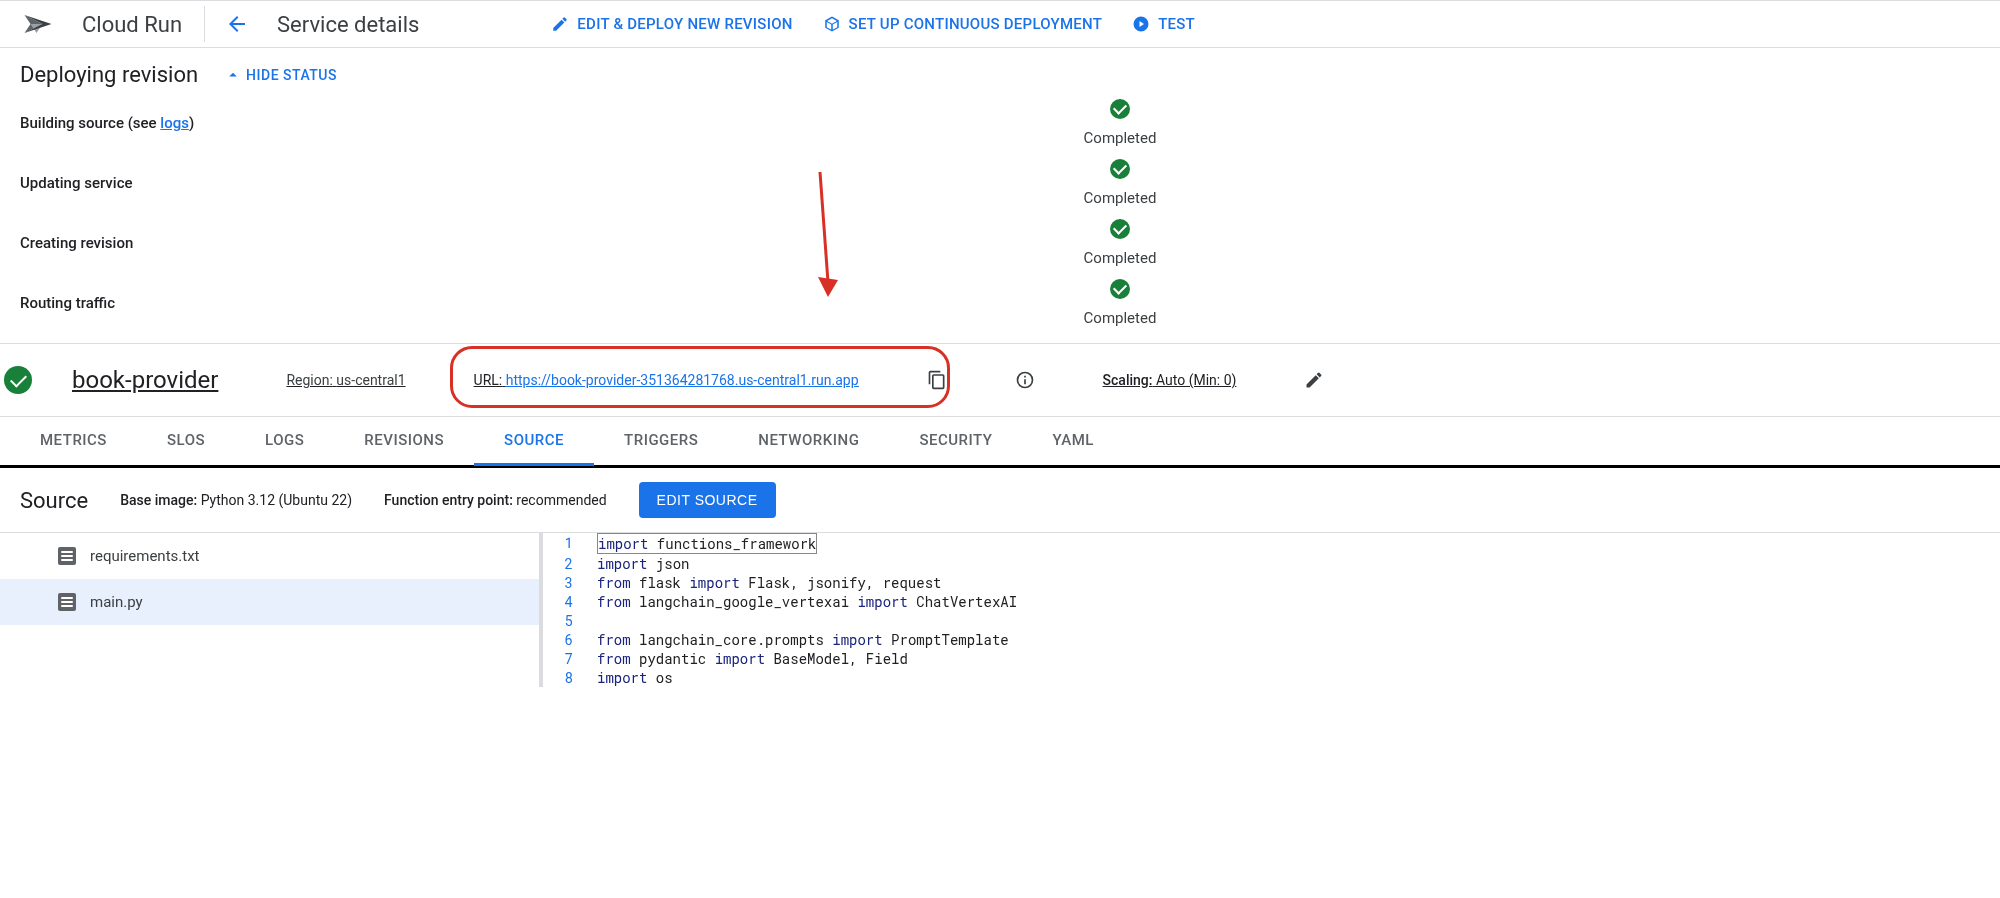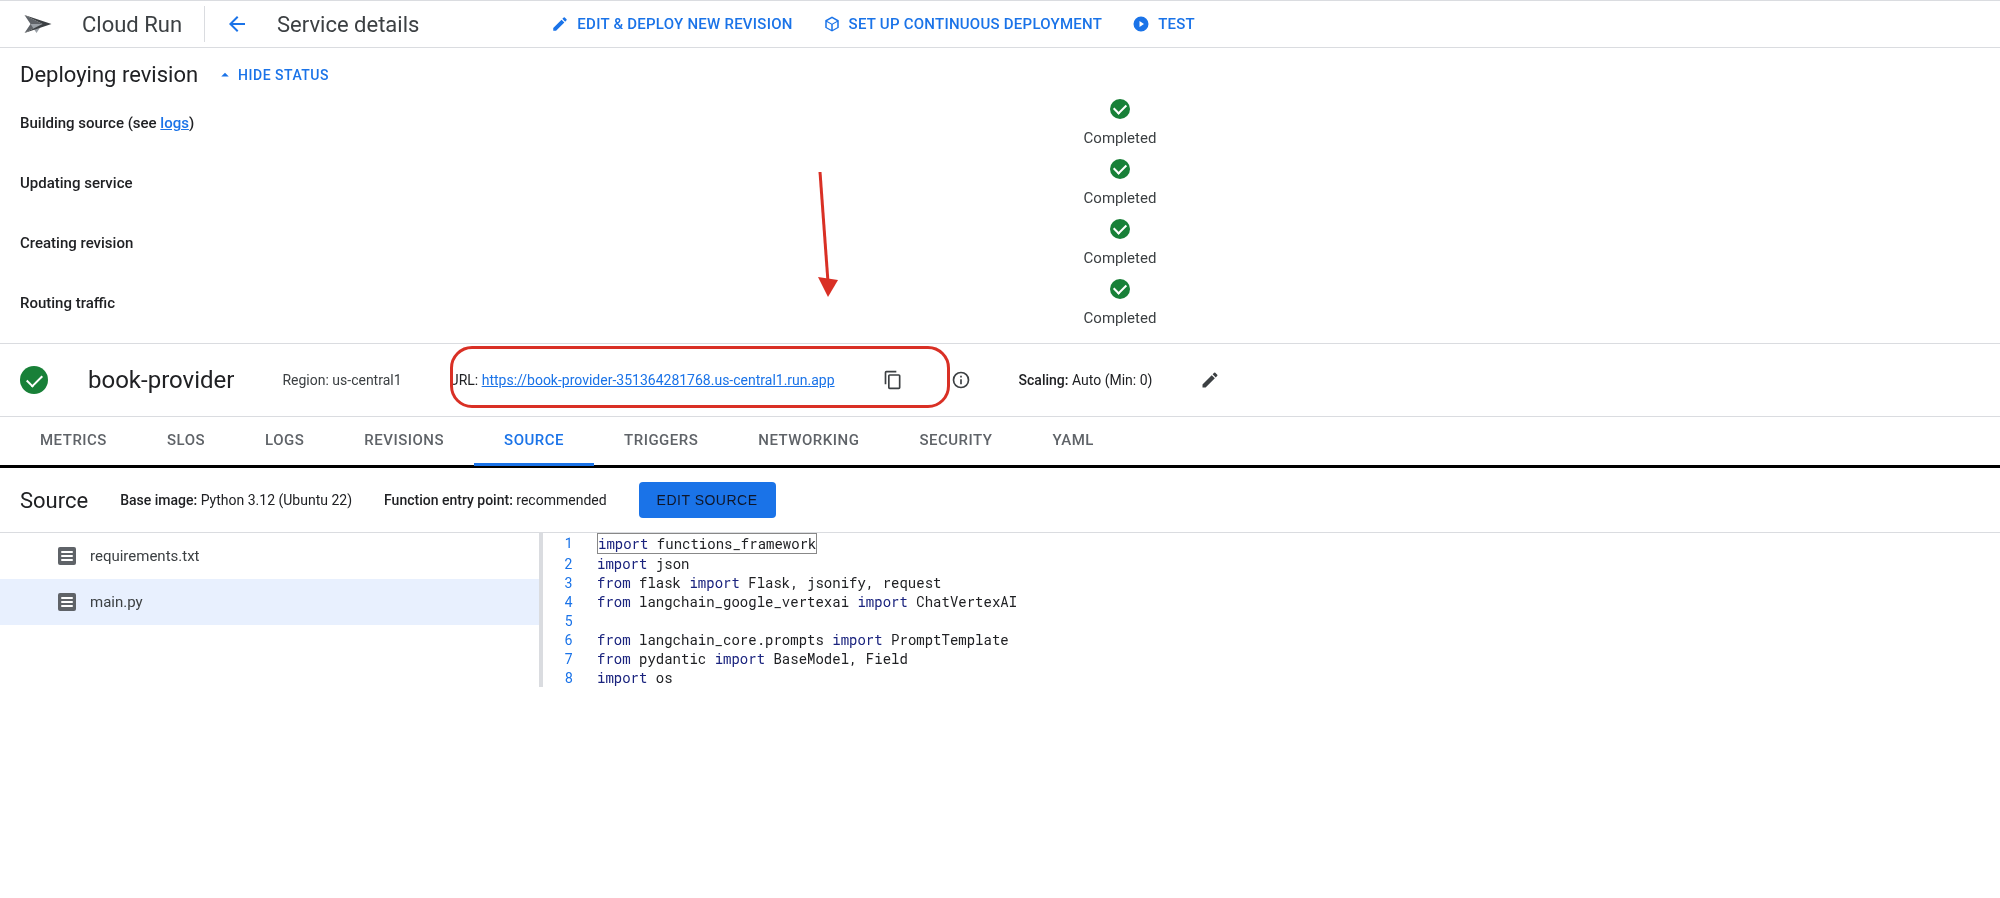--- a/index.html
+++ b/index.html
@@ -19,7 +19,7 @@
 
 
 .status-section { padding: 14px 20px 16px; }
-.status-head { display: flex; align-items: center; gap: 18px; margin-bottom: 12px; }
+.status-head { display: flex; align-items: center; gap: 26px; margin-bottom: 12px; }
 .status-title { font-size: 22px; font-weight: 400; color: #202124; }
 .hide-status { display: flex; align-items: center; gap: 4px; color: #1a73e8; font-weight: 500; font-size: 14px; cursor: pointer; letter-spacing: .5px; }
 .status-rows { display: grid; grid-template-columns: 240px auto; row-gap: 12px; align-items: center; }

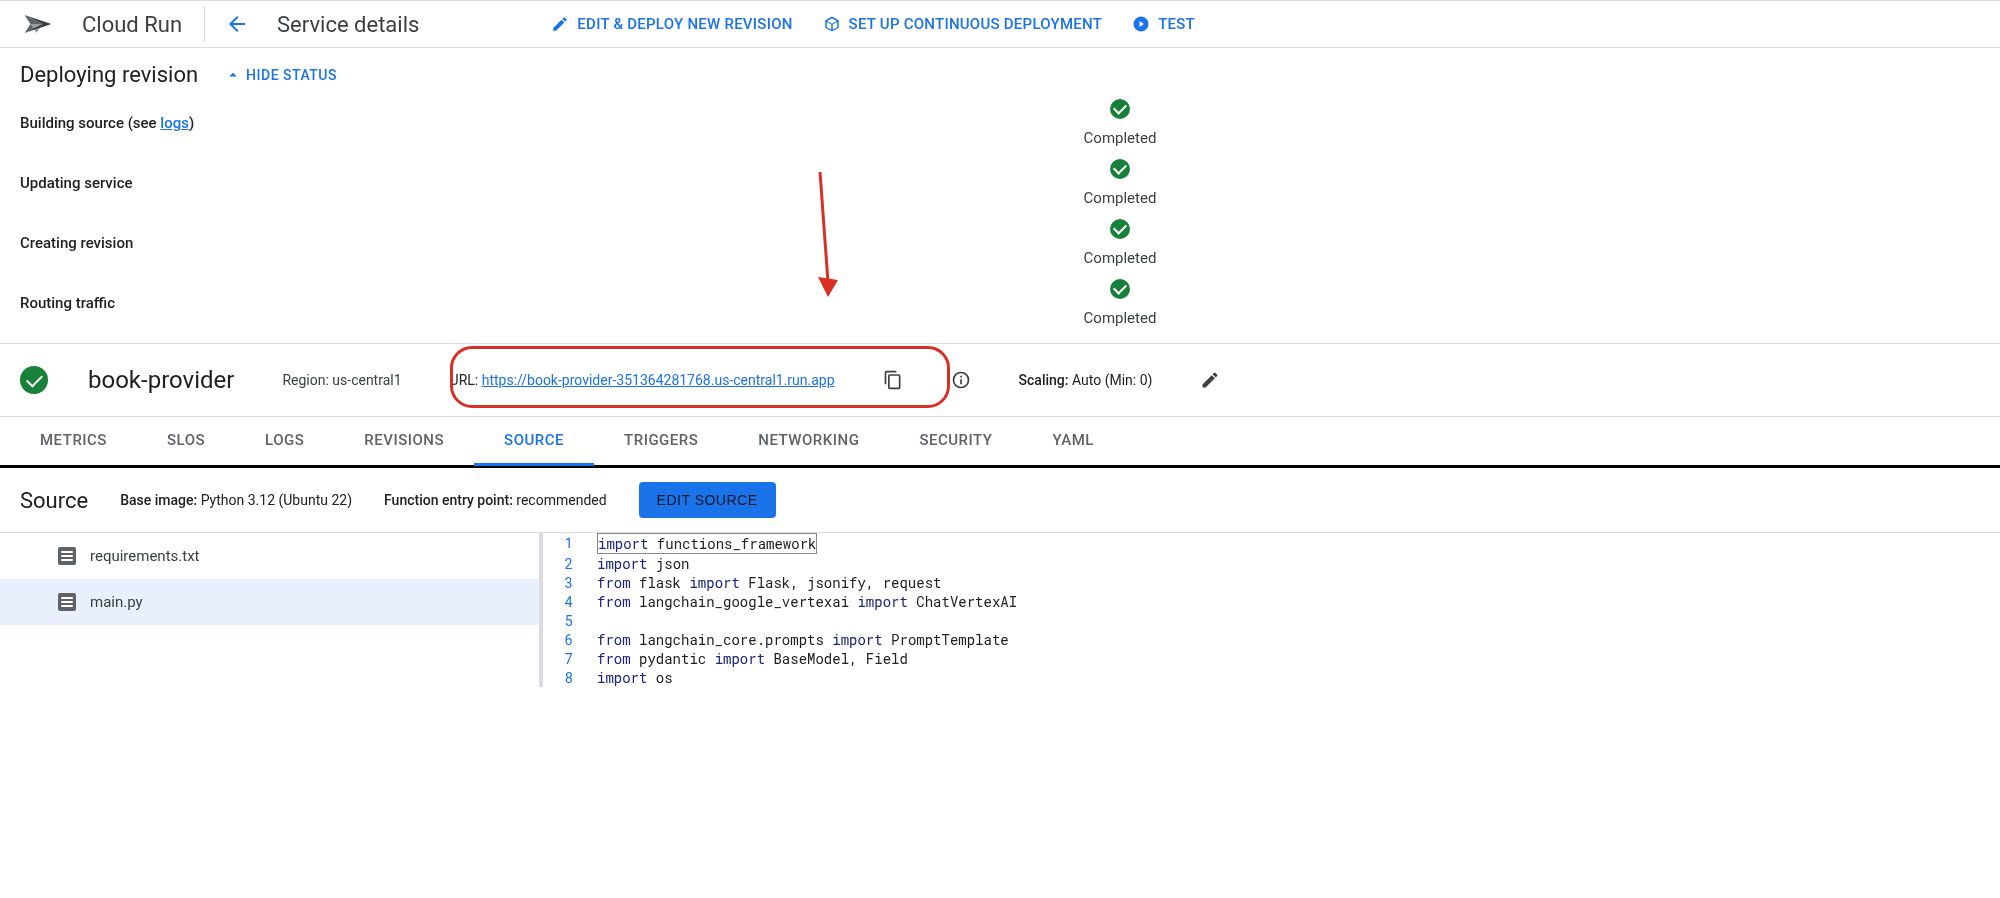--- a/index.html
+++ b/index.html
@@ -30,7 +30,7 @@
 .check-circle::after { content: ''; width: 6px; height: 10px; border: solid #fff; border-width: 0 2px 2px 0; transform: rotate(45deg) translate(-1px,-1px); }
 
 
-.service-row { border-top: 1px solid #dadce0; padding: 22px 20px; display: flex; align-items: center; gap: 48px; position: relative; }
+.service-row { border-top: 1px solid #dadce0; padding: 22px 4px; display: flex; align-items: center; gap: 68px; position: relative; text-decoration: underline; }
 .svc-left { display: flex; align-items: center; gap: 40px; }
 .big-check { width: 28px; height: 28px; border-radius: 50%; background: #188038; display: flex; align-items: center; justify-content: center; }
 .big-check::after { content: ''; width: 7px; height: 13px; border: solid #fff; border-width: 0 2.5px 2.5px 0; transform: rotate(45deg) translate(-1px,-1px); }

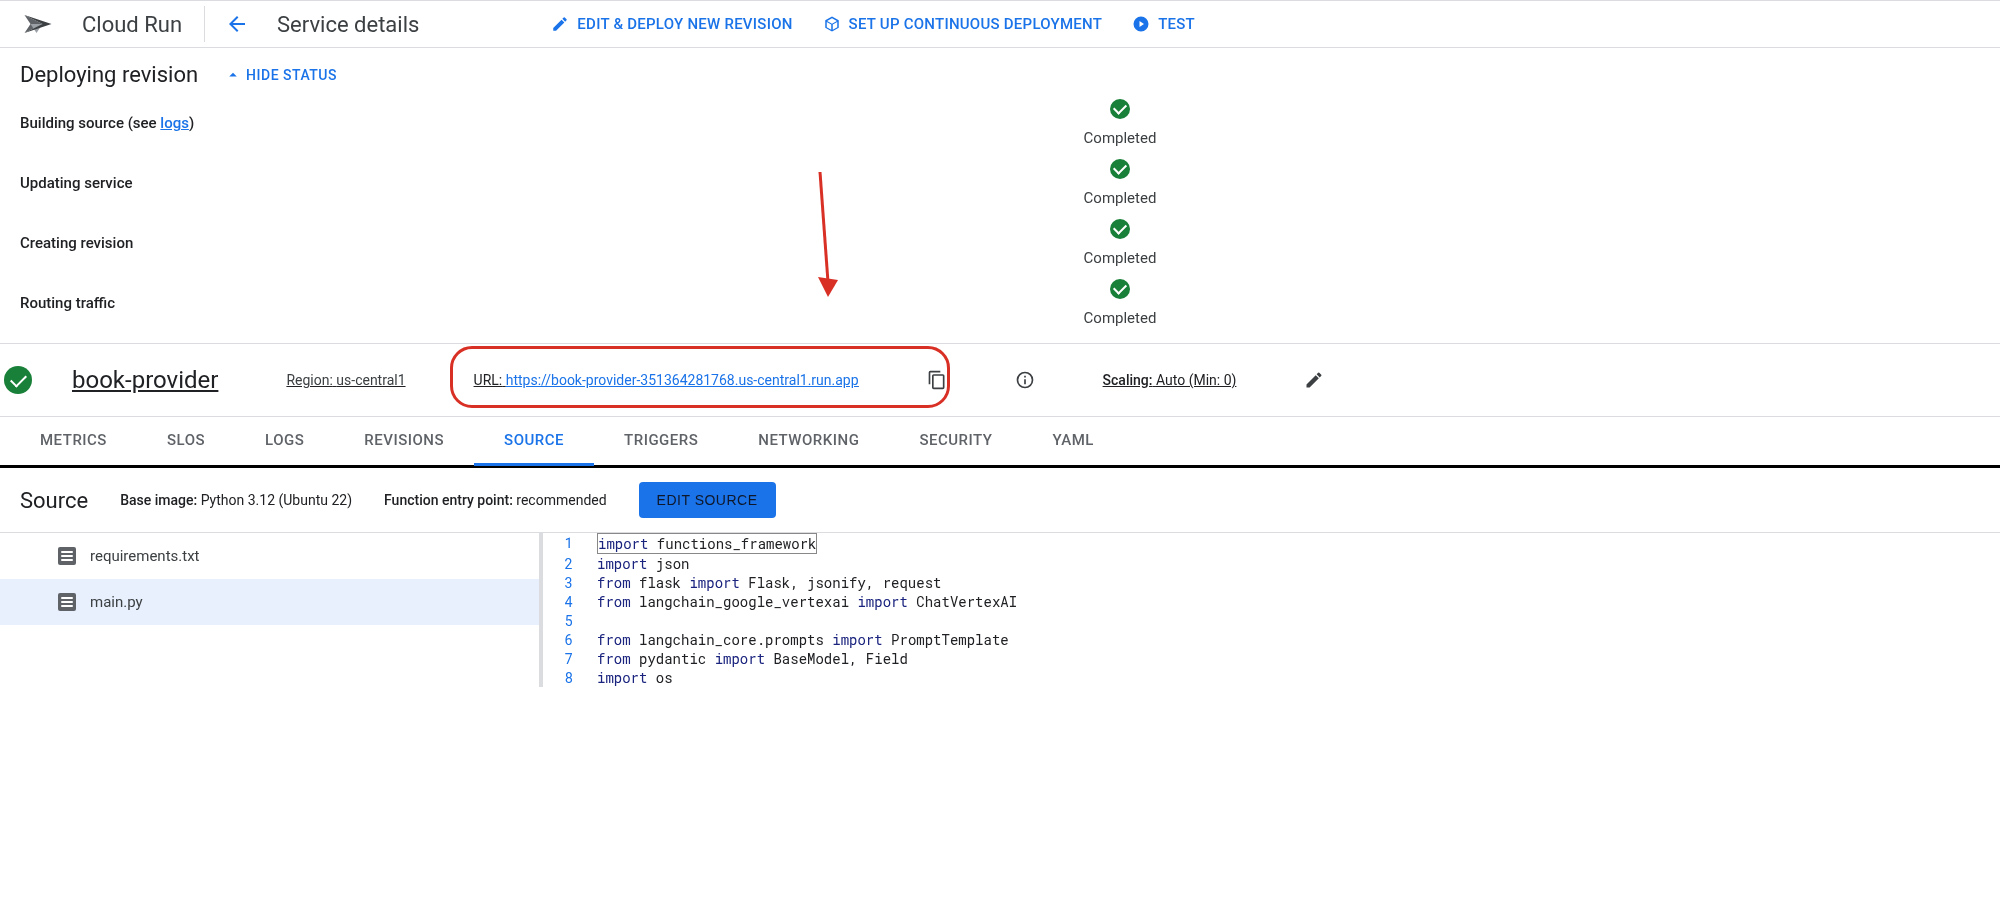--- a/index.html
+++ b/index.html
@@ -57,7 +57,7 @@
 .source-title { font-size: 22px; font-weight: 400; }
 .src-meta { font-size: 14px; }
 .src-meta b { font-weight: 500; }
-.edit-src-btn { background: #1a73e8; color: #0f172a; font-weight: 500; font-size: 14px; letter-spacing: .5px; padding: 10px 18px; border-radius: 4px; cursor: pointer; border: none; }
+.edit-src-btn { background: #1a73e8; color: #ffffff; font-weight: 500; font-size: 14px; letter-spacing: .5px; padding: 10px 18px; border-radius: 4px; cursor: pointer; border: none; }
 
 
 .editor-area { display: flex; }

